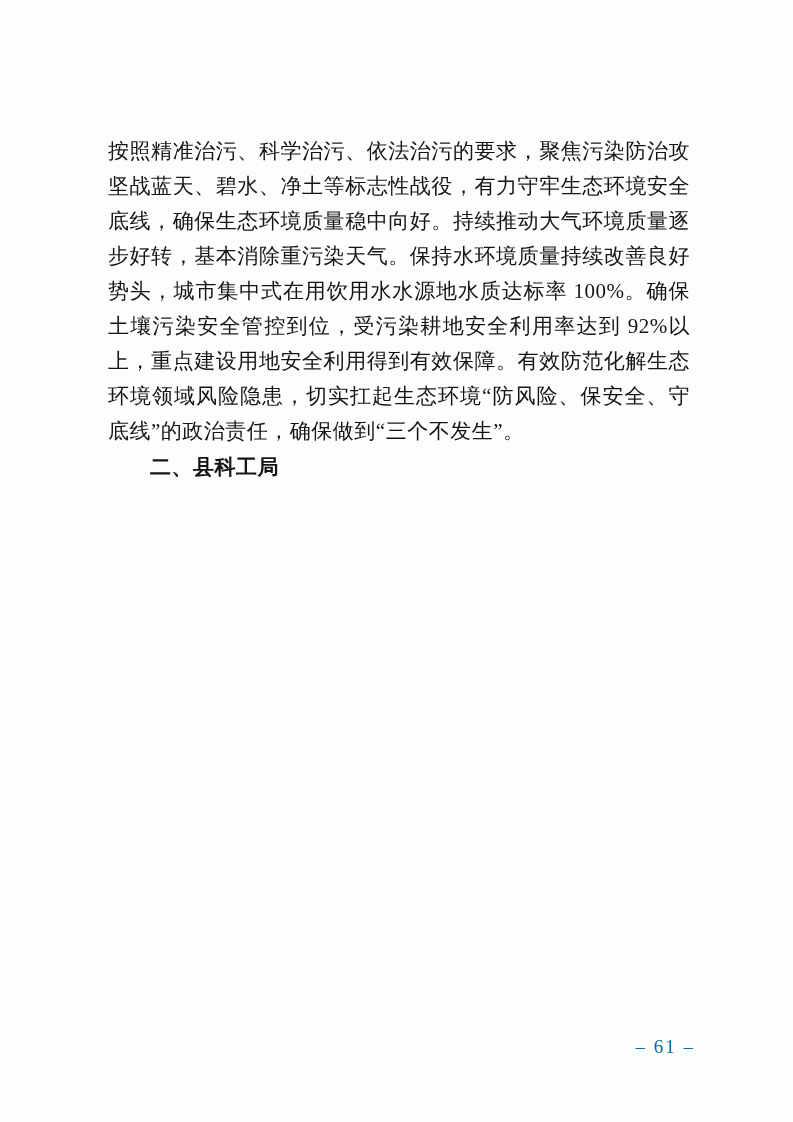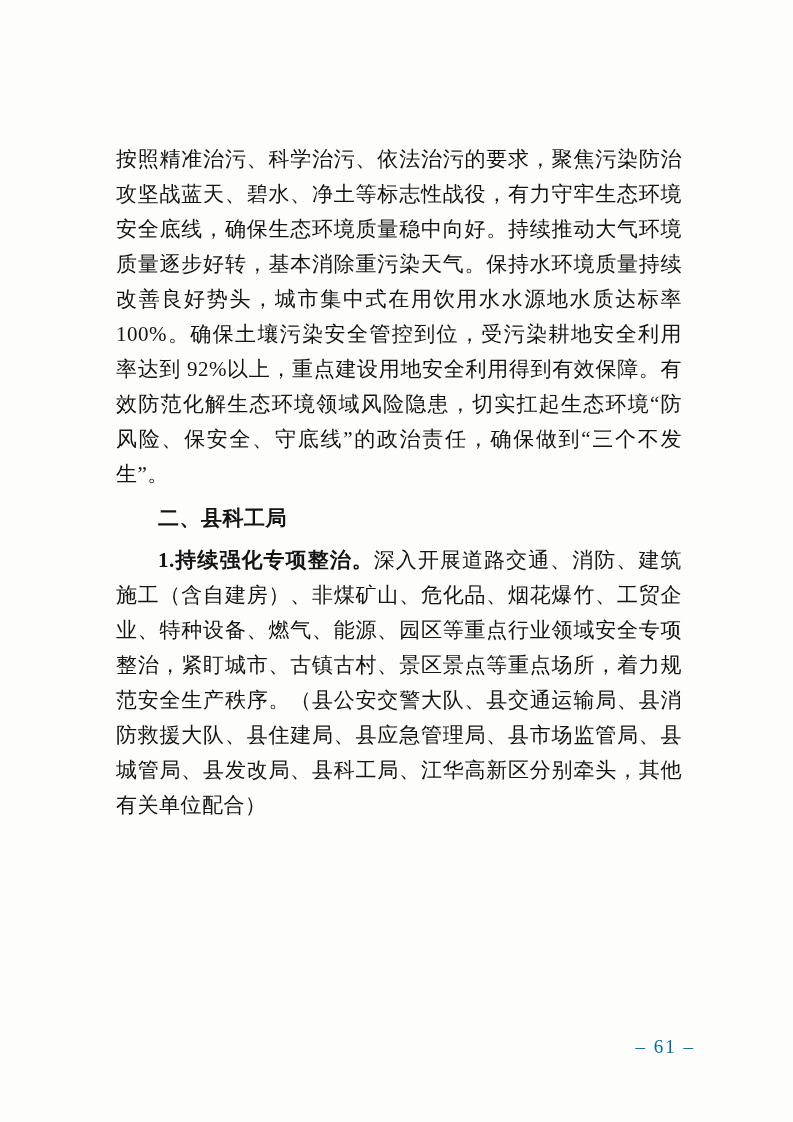--- a/index.html
+++ b/index.html
@@ -27,7 +27,7 @@
     letter-spacing: 0.5px;
   }
   .content p {
-    margin: 8px;
+    margin: 0;
     padding: 0;
     text-indent: 2em;
   }

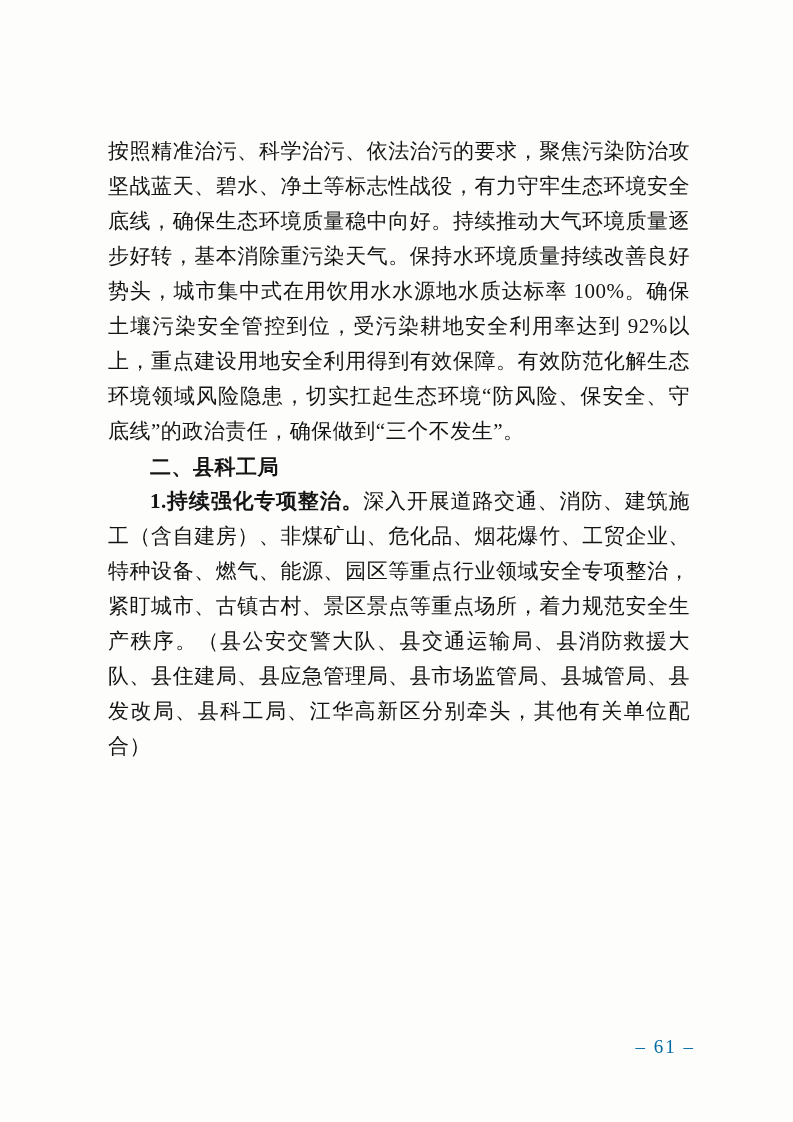--- a/index.html
+++ b/index.html
@@ -64,7 +64,6 @@
     <p class="heading-level1">二、县科工局</p>
 
 
-    <p><span class="para-lead">1.持续强化专项整治。</span><span>深入开展道路交通、消防、建筑施工（含自建房）、非煤矿山、危化品、烟花爆竹、工贸企业、特种设备、燃气、能源、园区等重点行业领域安全专项整治，紧盯城市、古镇古村、景区景点等重点场所，着力规范安全生产秩序。（县公安交警大队、县交通运输局、县消防救援大队、县住建局、县应急管理局、县市场监管局、县城管局、县发改局、县科工局、江华高新区分别牵头，其他有关单位配合）</span></p>
 
 
 

